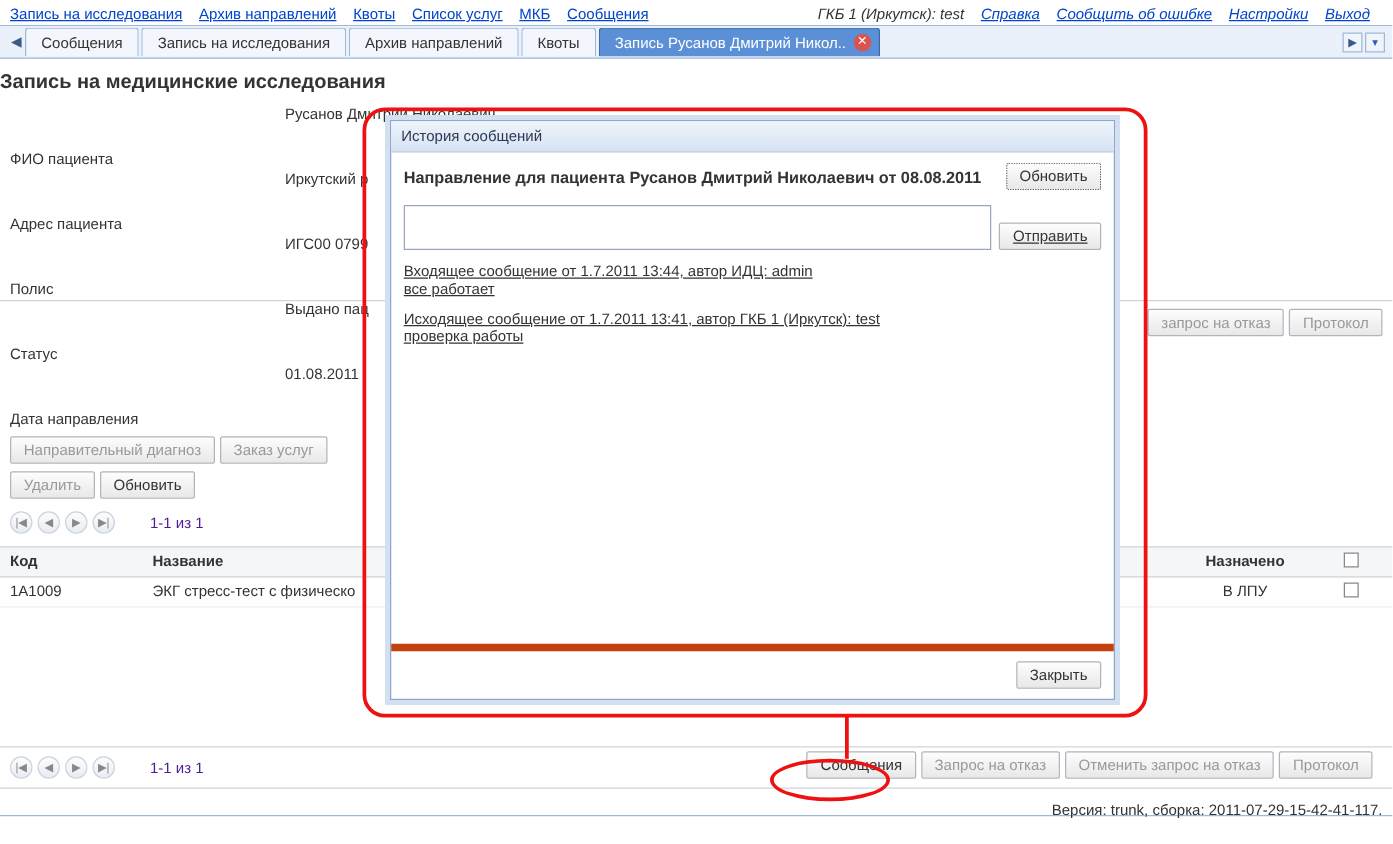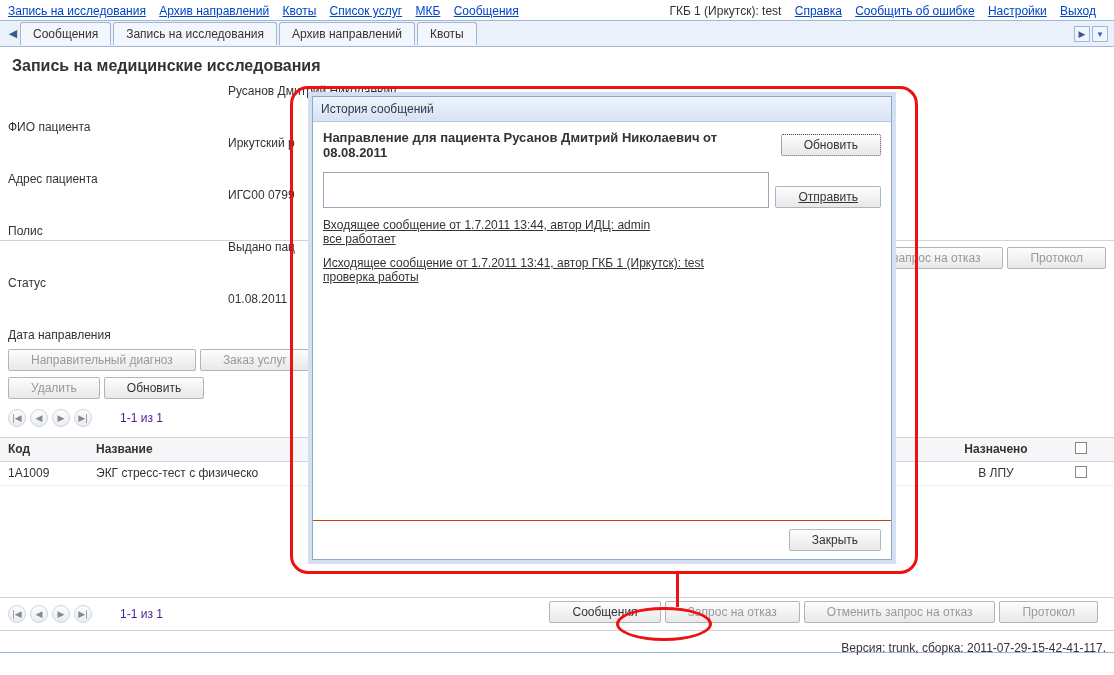--- a/index.html
+++ b/index.html
@@ -23,7 +23,7 @@
     border-bottom: 1px solid #a0b8d8;
   }
   .topbar .left a, .topbar .right a { margin-right: 10px; }
-  .topbar .right { text-align: center; }
+  .topbar .right { text-align: center; font-style: italic; }
   .topbar .right span.ctx { color: #333; margin-right: 10px; }
 
   .tabrow {

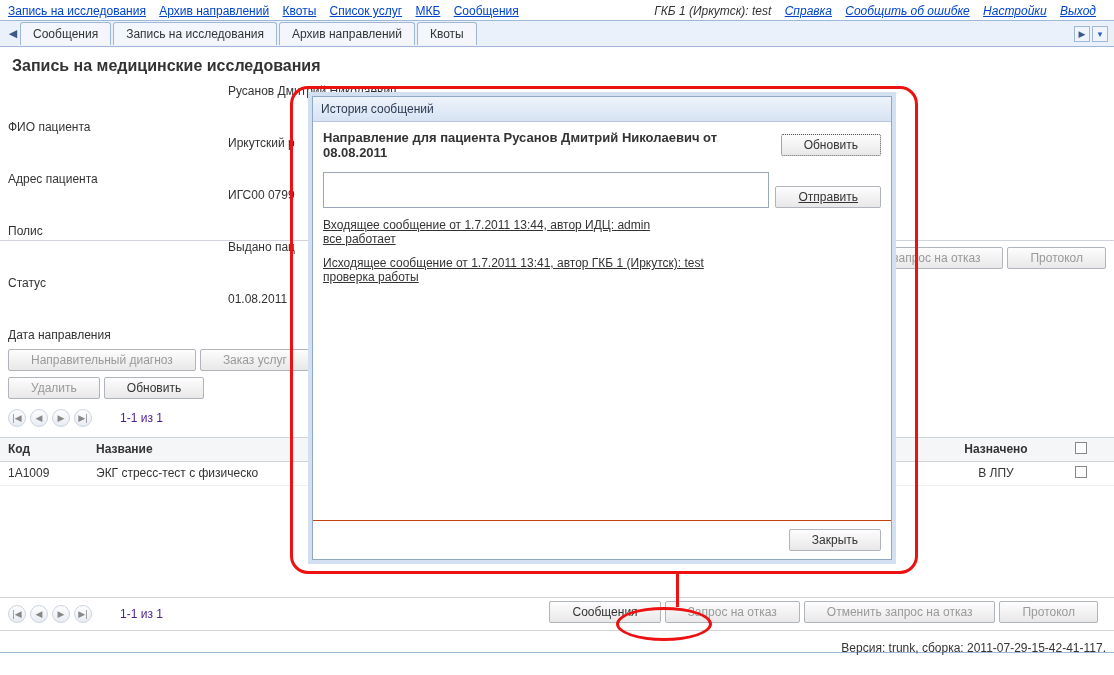--- a/index.html
+++ b/index.html
@@ -317,6 +317,10 @@
   <div class="tab">Запись на исследования</div>
   <div class="tab">Архив направлений</div>
   <div class="tab">Квоты</div>
+  <div class="tab active">
+    <span>Запись Русанов Дмитрий Никол..</span>
+    <span class="close-icon">✕</span>
+  </div>
   <div class="right-ctrls">
     <div class="ctrl">▶</div>
     <div class="ctrl" style="color:#2a60b8;">▾</div>

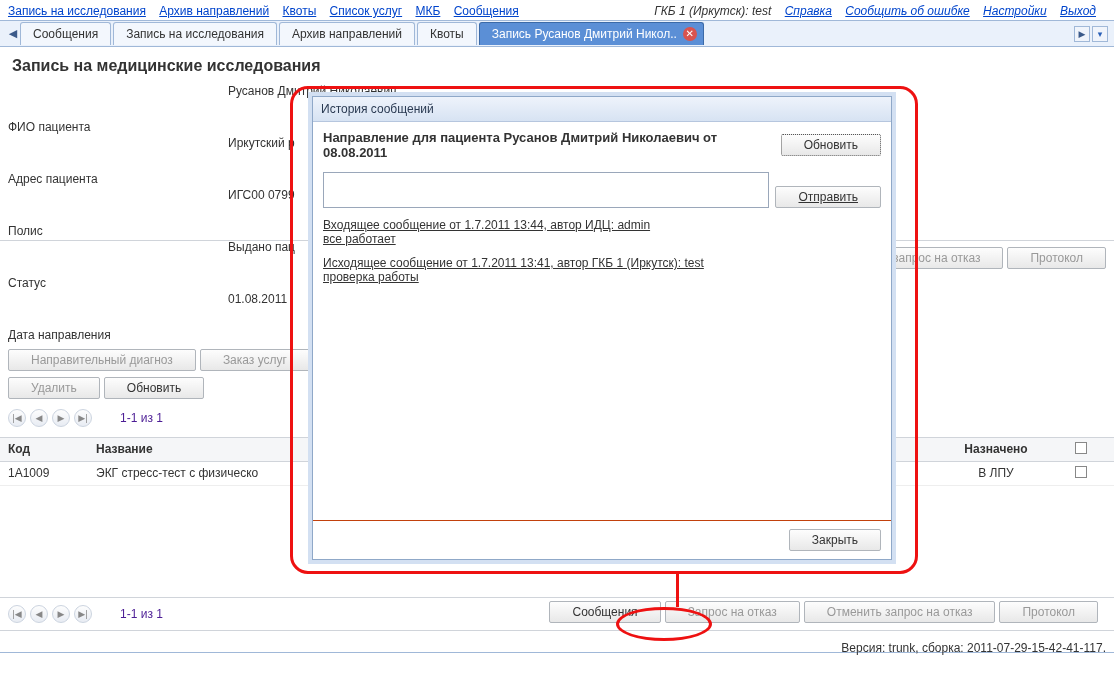--- a/index.html
+++ b/index.html
@@ -90,7 +90,7 @@
   .page-title {
     font-size: 16px;
     font-weight: bold;
-    padding: 10px 8px 8px 12px;
+    padding: 10px 8px 8px 0;
   }
 
   .info-grid {

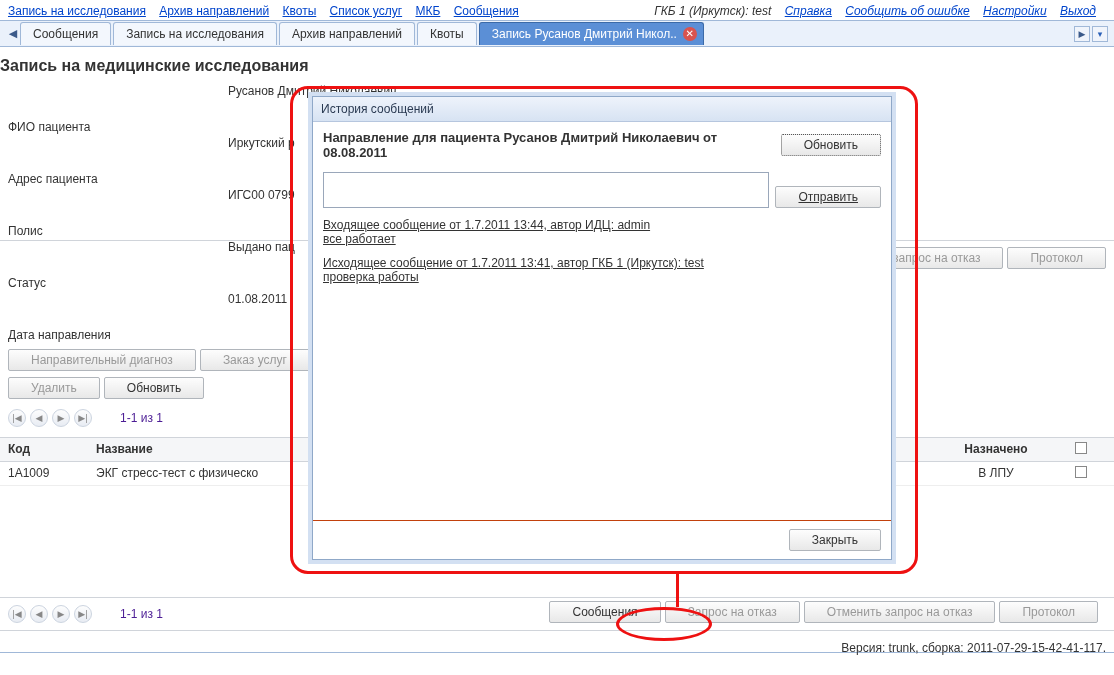--- a/index.html
+++ b/index.html
@@ -111,7 +111,7 @@
   .btn {
     border: 1px solid #b0b5bb;
     background: linear-gradient(#fdfdfd, #e8e8e8);
-    padding: 3px 22px;
+    padding: 3px 10px;
     font-size: 12px;
     cursor: pointer;
     border-radius: 2px;

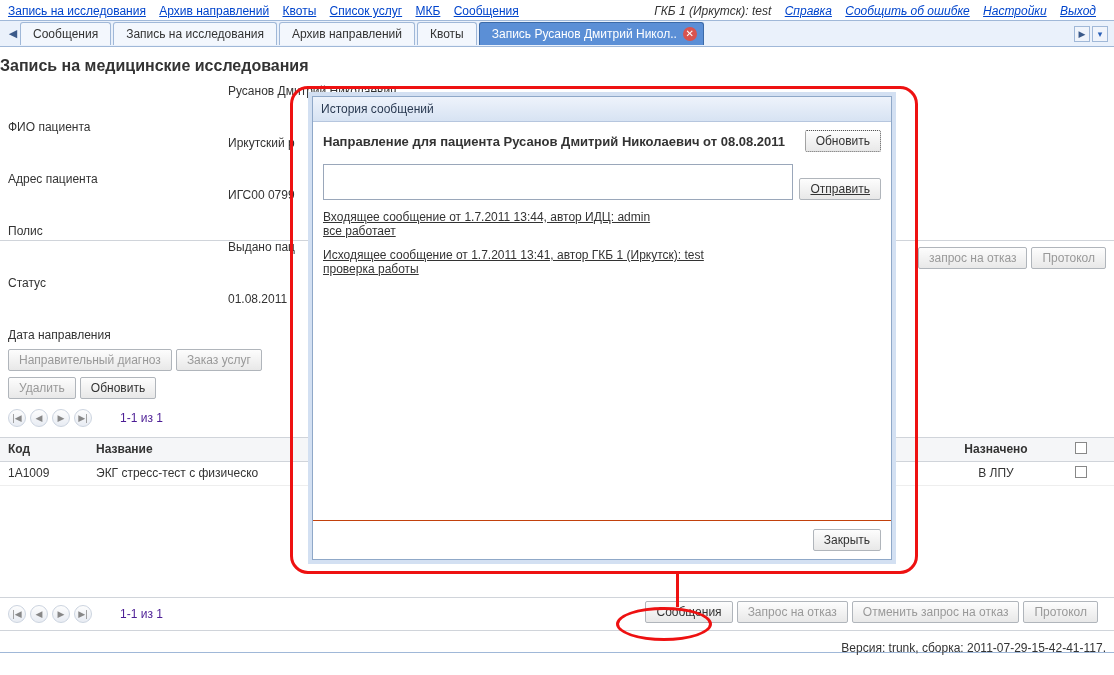--- a/index.html
+++ b/index.html
@@ -152,7 +152,7 @@
     padding: 4px 8px;
     border-bottom: 1px solid #eee;
   }
-  .col-code { width: 88px; }
+  .col-code { width: 114px; }
   .col-name { flex: 1; }
   .col-assigned { width: 120px; text-align: center; }
   .col-check { width: 50px; text-align: center; }

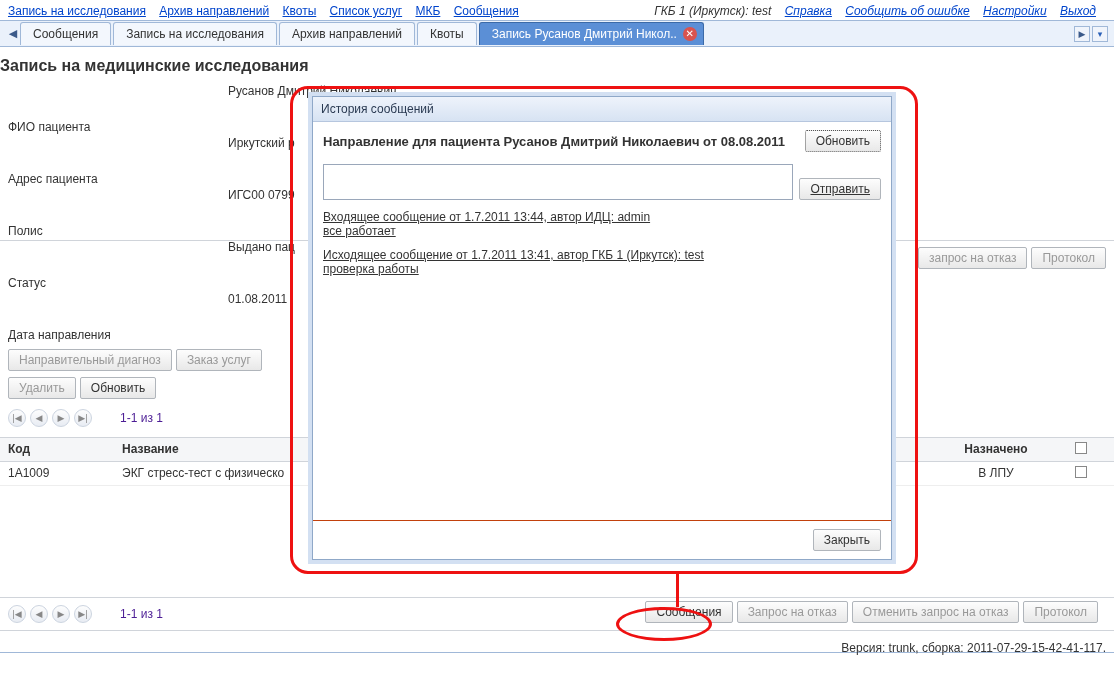--- a/index.html
+++ b/index.html
@@ -256,7 +256,7 @@
     display: flex;
     justify-content: flex-end;
     padding: 8px 10px;
-    border-top: 1px solid #c2410c;
+    border-top: 6px solid #c2410c;
   }
 
   

